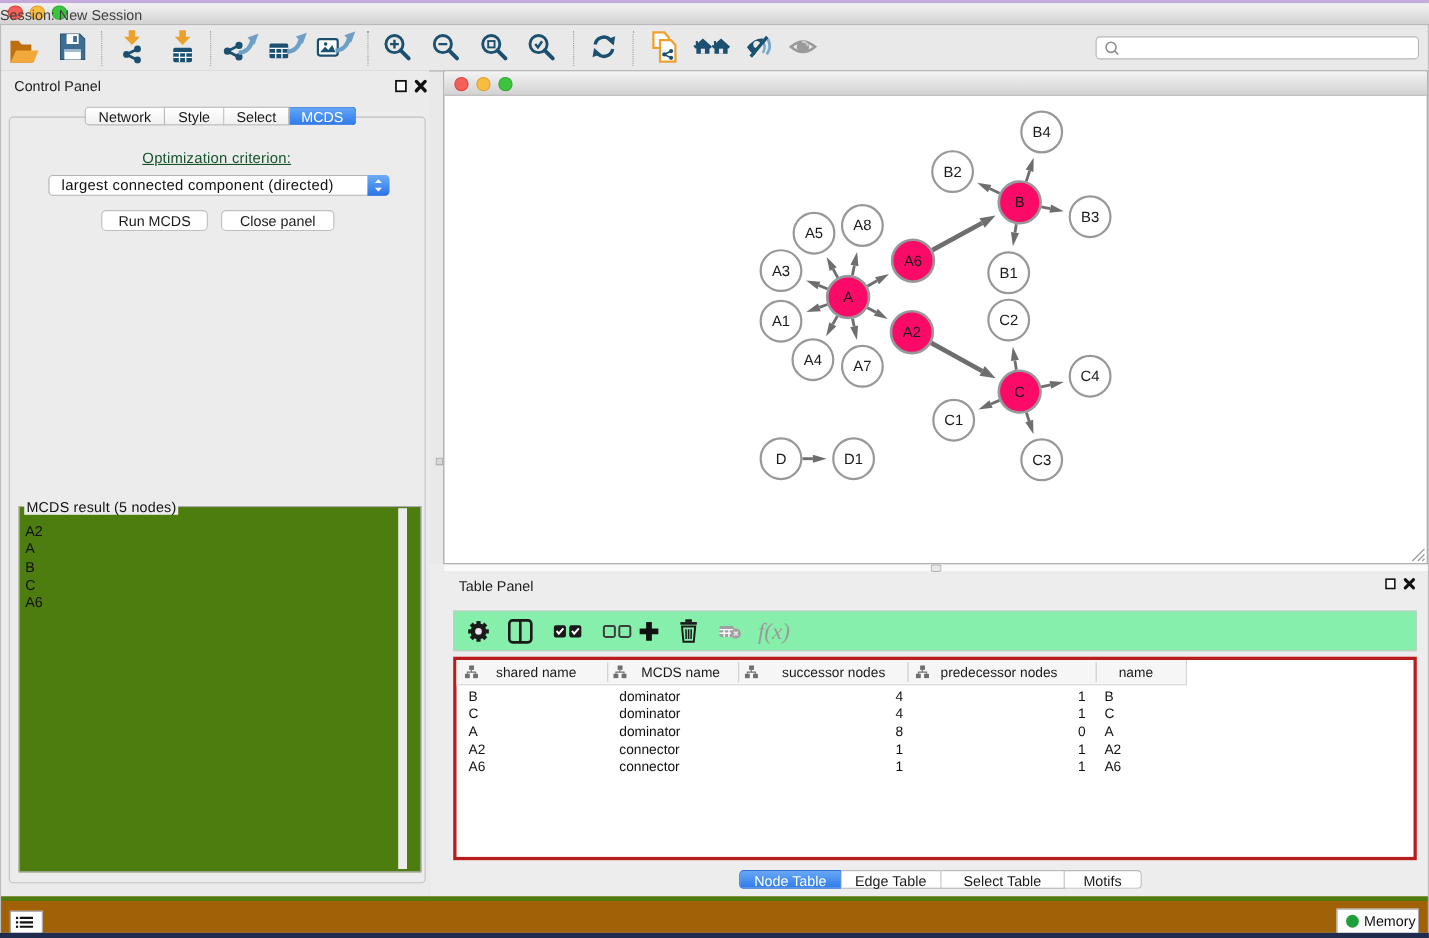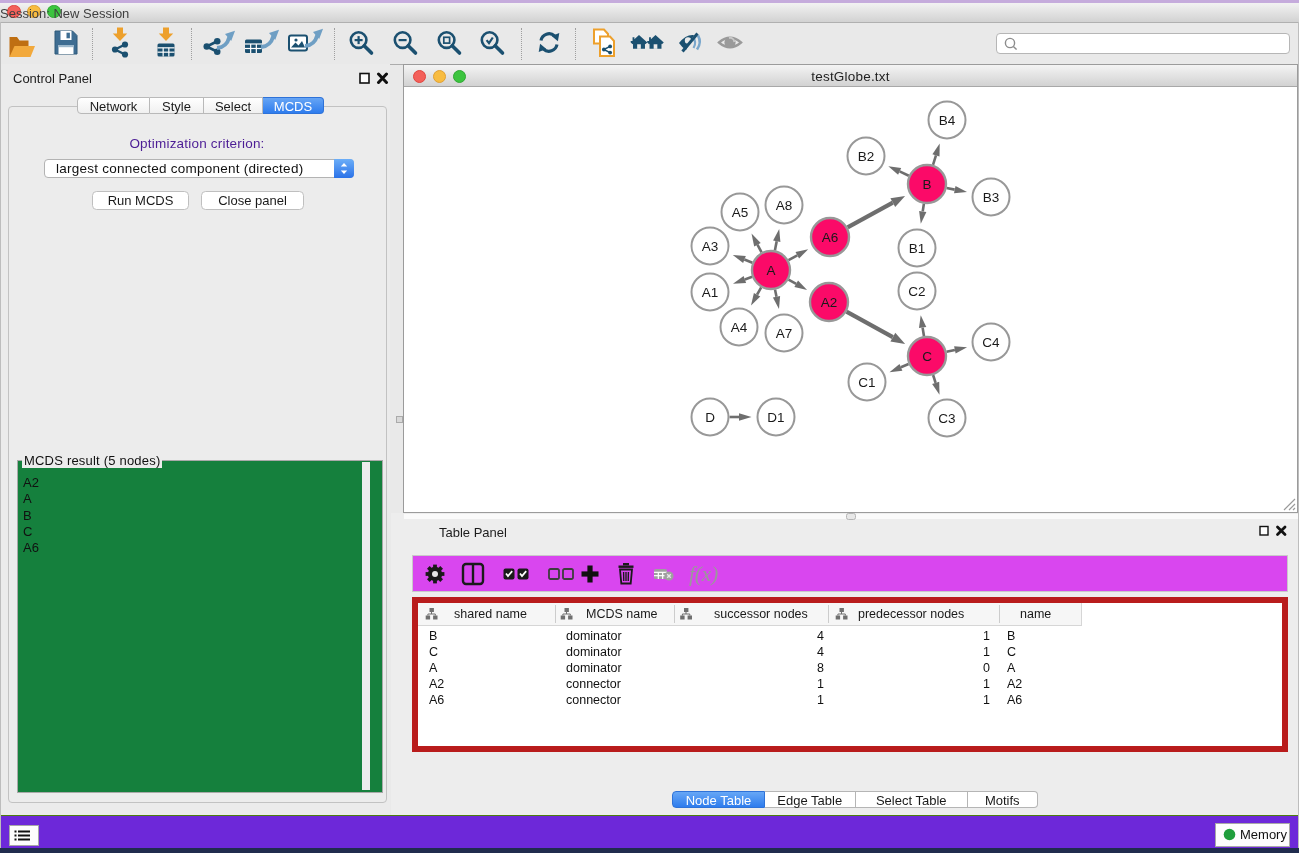--- a/index.html
+++ b/index.html
@@ -235,7 +235,6 @@
     <div class="tl2" style="left:9px;background:#f3605a;border:0.5px solid #e1443e;"></div>
     <div class="tl2" style="left:29px;background:#f8bc40;border:0.5px solid #e0a032;"></div>
     <div class="tl2" style="left:49px;background:#3cc43f;border:0.5px solid #2fa833;"></div>
-    <div id="netname">testGlobe.txt</div>
   </div>
   <svg width="16" height="16" style="position:absolute;right:1px;bottom:1px">
         <path d="M15,4 L4,15 M15,9 L9,15 M15,13 L13,15" stroke="#9a9a9a" stroke-width="1.2" fill="none"></path>

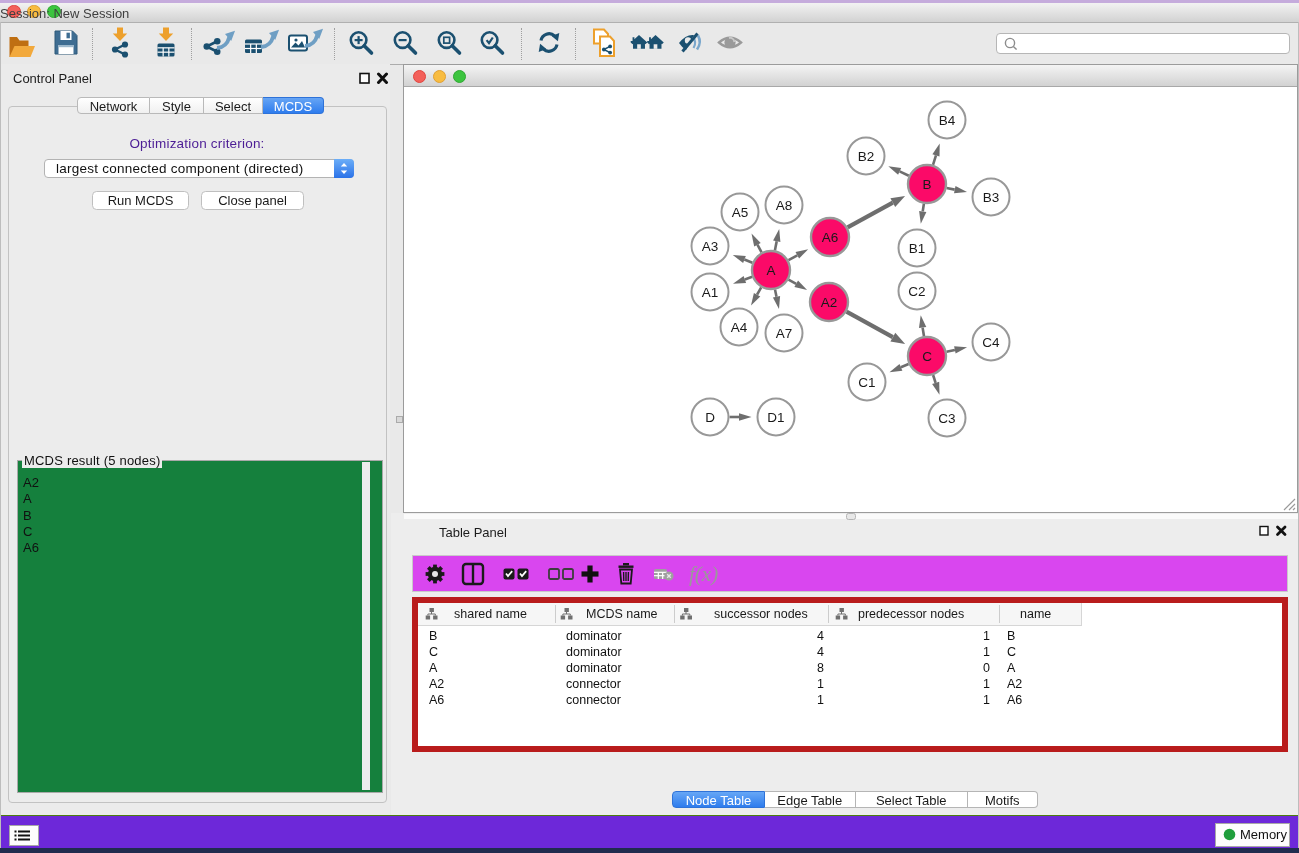--- a/index.html
+++ b/index.html
@@ -20,7 +20,7 @@
 .tab.first{border-left:1px solid #b9b9b9;border-radius:4px 0 0 4px;}
 .tab.last{border-radius:0 4px 4px 0;}
 .tab.sel{background:linear-gradient(#66a5f5,#2e7ced);color:#fff;border-color:#2e72d8;}
-#optlabel{left:0;top:72px;width:394px;text-align:center;font-size:13.5px;letter-spacing:0.2px;color:#4c1d95;}
+#optlabel{left:0;top:72px;width:394px;text-align:center;font-size:13.5px;letter-spacing:0.2px;color:#14532d;text-decoration:underline;}
 #dropdown{left:44px;top:95px;width:310px;height:19px;background:#fff;border:1px solid #b3b3b3;border-radius:4px;box-sizing:border-box;}
 #ddtext{position:absolute;left:11px;top:1px;font-size:13.5px;letter-spacing:0.25px;color:#111;line-height:16px;}
 #ddbtn{position:absolute;right:-1px;top:-1px;width:20px;height:19px;background:linear-gradient(#6caef8,#2a72e8);border-radius:0 4px 4px 0;}

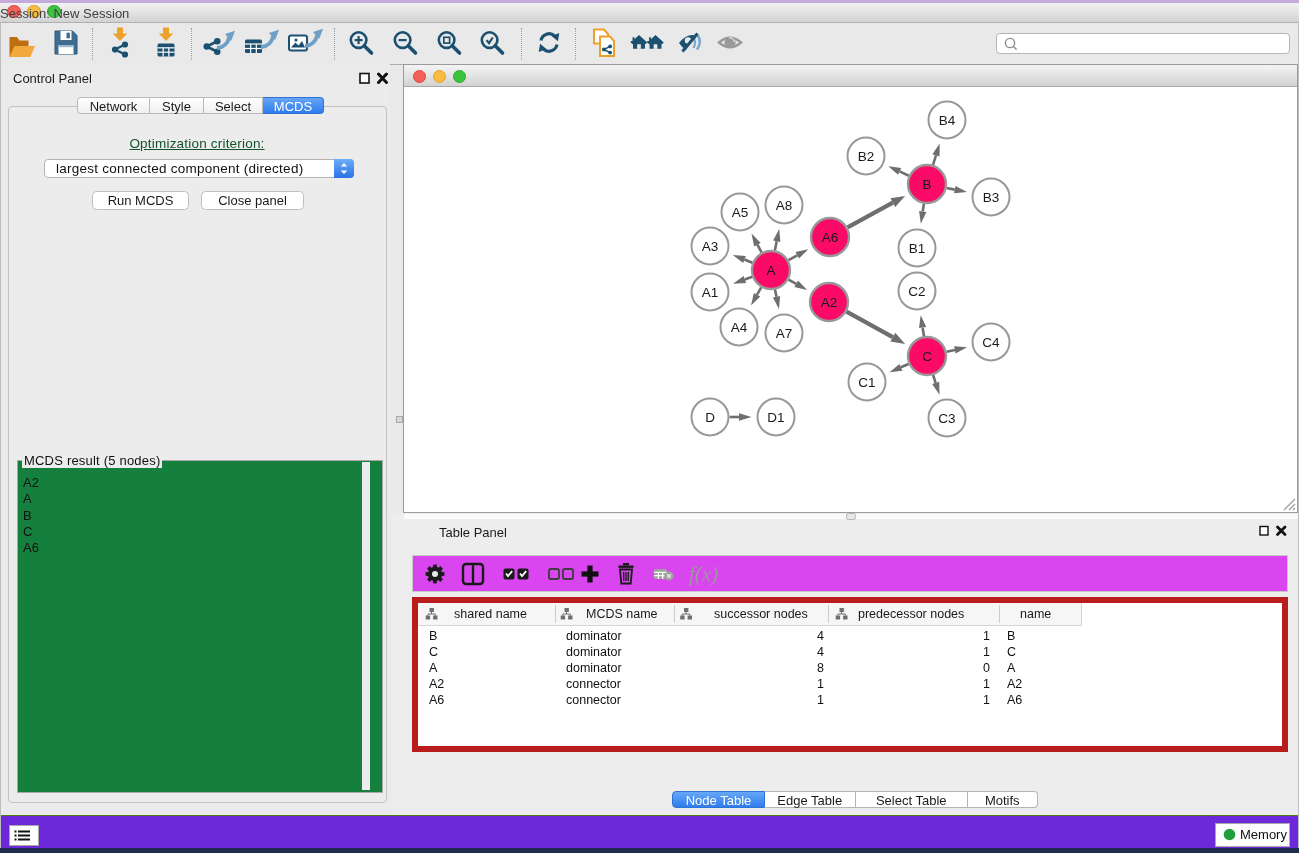--- a/index.html
+++ b/index.html
@@ -25,7 +25,7 @@
 #ddtext{position:absolute;left:11px;top:1px;font-size:13.5px;letter-spacing:0.25px;color:#111;line-height:16px;}
 #ddbtn{position:absolute;right:-1px;top:-1px;width:20px;height:19px;background:linear-gradient(#6caef8,#2a72e8);border-radius:0 4px 4px 0;}
 .btn{position:absolute;height:17px;background:#fff;border:1px solid #bfbfbf;border-radius:4.5px;font-size:13px;color:#1a1a1a;text-align:center;line-height:17px;}
-#fieldset{position:absolute;left:17px;top:396px;width:364px;height:331px;border:1px solid #a9a9a9;background:#15803d;}
+#fieldset{position:absolute;left:17px;top:396px;width:364px;height:331px;border:1px solid #a9a9a9;background:#4d7c0f;}
 #fslabel{position:absolute;left:4px;top:-8px;background:#ececec;font-size:13px;letter-spacing:0.2px;color:#111;padding:0 2px;}
 #fsscroll{position:absolute;right:12px;top:1px;width:8px;height:328px;background:#ededed;}
 .fsitem{position:absolute;left:5px;font-size:13px;color:#111;}

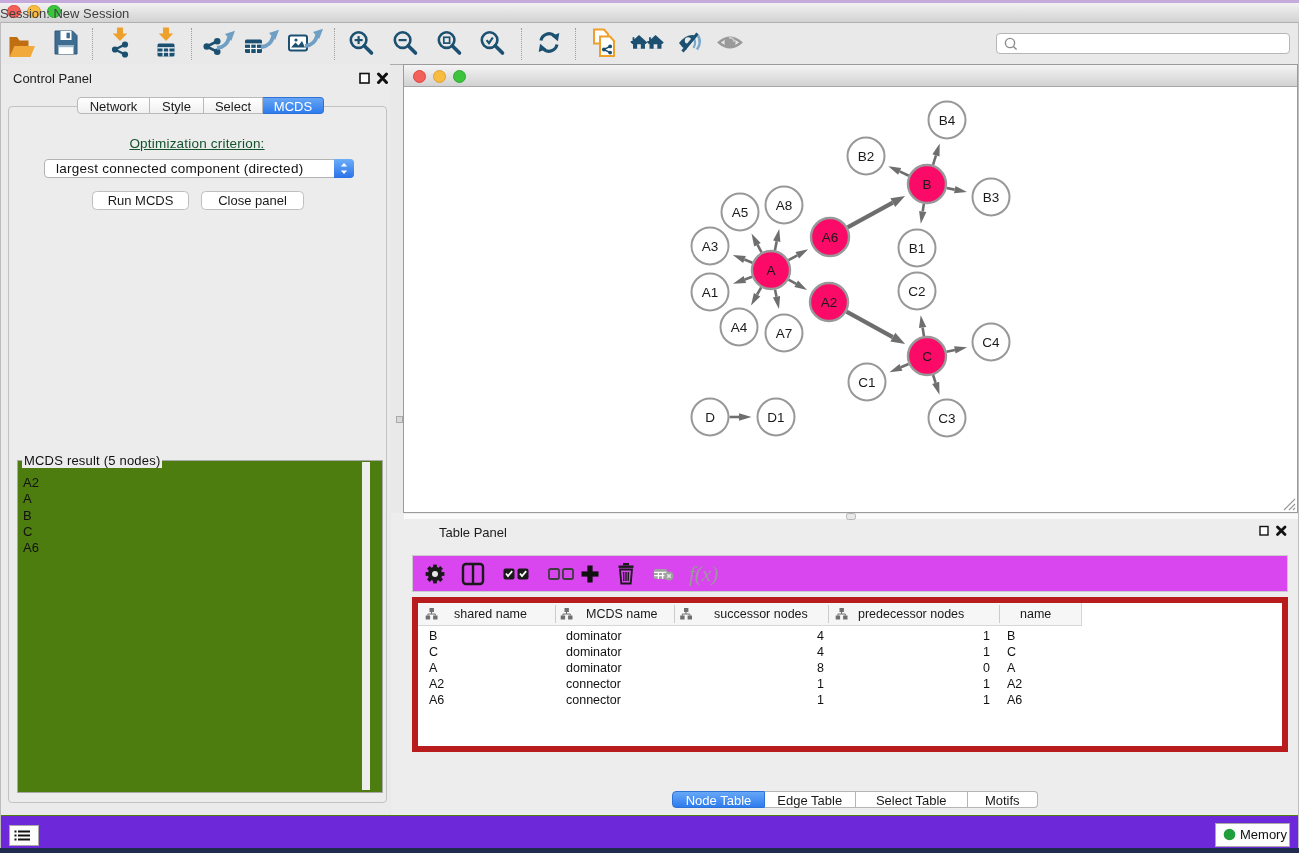--- a/index.html
+++ b/index.html
@@ -34,7 +34,7 @@
 .tl2{position:absolute;border-radius:50%;width:11px;height:11px;top:5px;}
 #netname{position:absolute;left:0;top:4px;width:100%;text-align:center;font-size:13.5px;letter-spacing:0.2px;color:#222;}
 #tablepanel{left:391px;top:513px;width:908px;height:302px;background:#ededed;}
-#tp-title{left:26px;top:12px;font-size:13px;color:#1c1c1c;margin-left:22px;}
+#tp-title{left:26px;top:12px;font-size:13px;color:#1c1c1c;}
 #tp-toolbar{position:absolute;left:21px;top:42px;width:876px;height:37px;background:#d946ef;border:1px solid #c9c9c9;box-sizing:border-box;}
 #tp-table{position:absolute;left:21px;top:84px;width:876px;height:155px;background:#fff;border:6px solid #b91c1c;box-sizing:border-box;}
 #tp-header{position:absolute;left:0;top:0;width:663px;height:22px;background:#f6f6f6;border-bottom:1px solid #d6d6d6;border-right:1px solid #d6d6d6;}

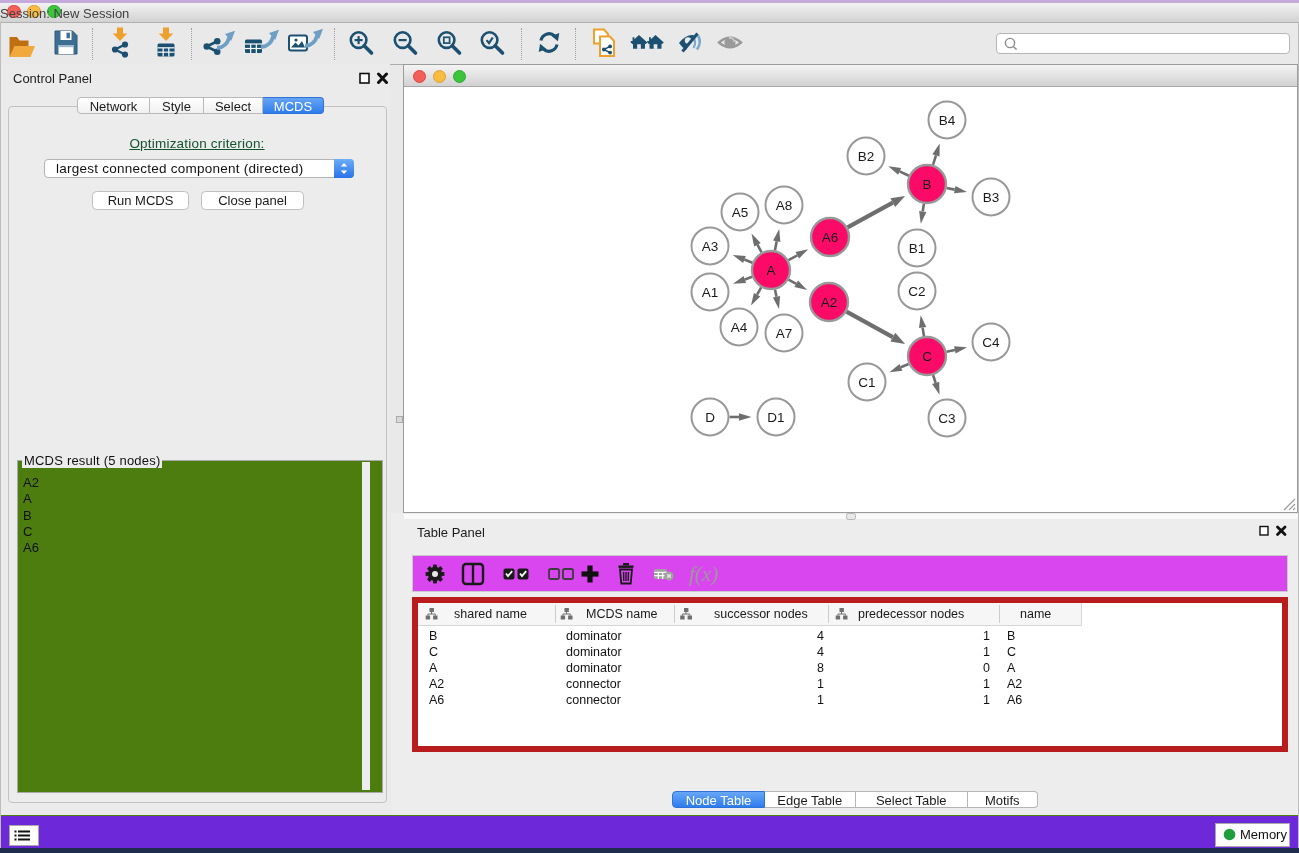--- a/index.html
+++ b/index.html
@@ -35,7 +35,7 @@
 #netname{position:absolute;left:0;top:4px;width:100%;text-align:center;font-size:13.5px;letter-spacing:0.2px;color:#222;}
 #tablepanel{left:391px;top:513px;width:908px;height:302px;background:#ededed;}
 #tp-title{left:26px;top:12px;font-size:13px;color:#1c1c1c;}
-#tp-toolbar{position:absolute;left:21px;top:42px;width:876px;height:37px;background:#d946ef;border:1px solid #c9c9c9;box-sizing:border-box;}
+#tp-toolbar{position:absolute;left:21px;top:42px;width:876px;height:37px;background:#86efac;border:1px solid #c9c9c9;box-sizing:border-box;}
 #tp-table{position:absolute;left:21px;top:84px;width:876px;height:155px;background:#fff;border:6px solid #b91c1c;box-sizing:border-box;}
 #tp-header{position:absolute;left:0;top:0;width:663px;height:22px;background:#f6f6f6;border-bottom:1px solid #d6d6d6;border-right:1px solid #d6d6d6;}
 .hsep{position:absolute;top:2px;height:18px;width:0;border-left:1px solid #cccccc;}

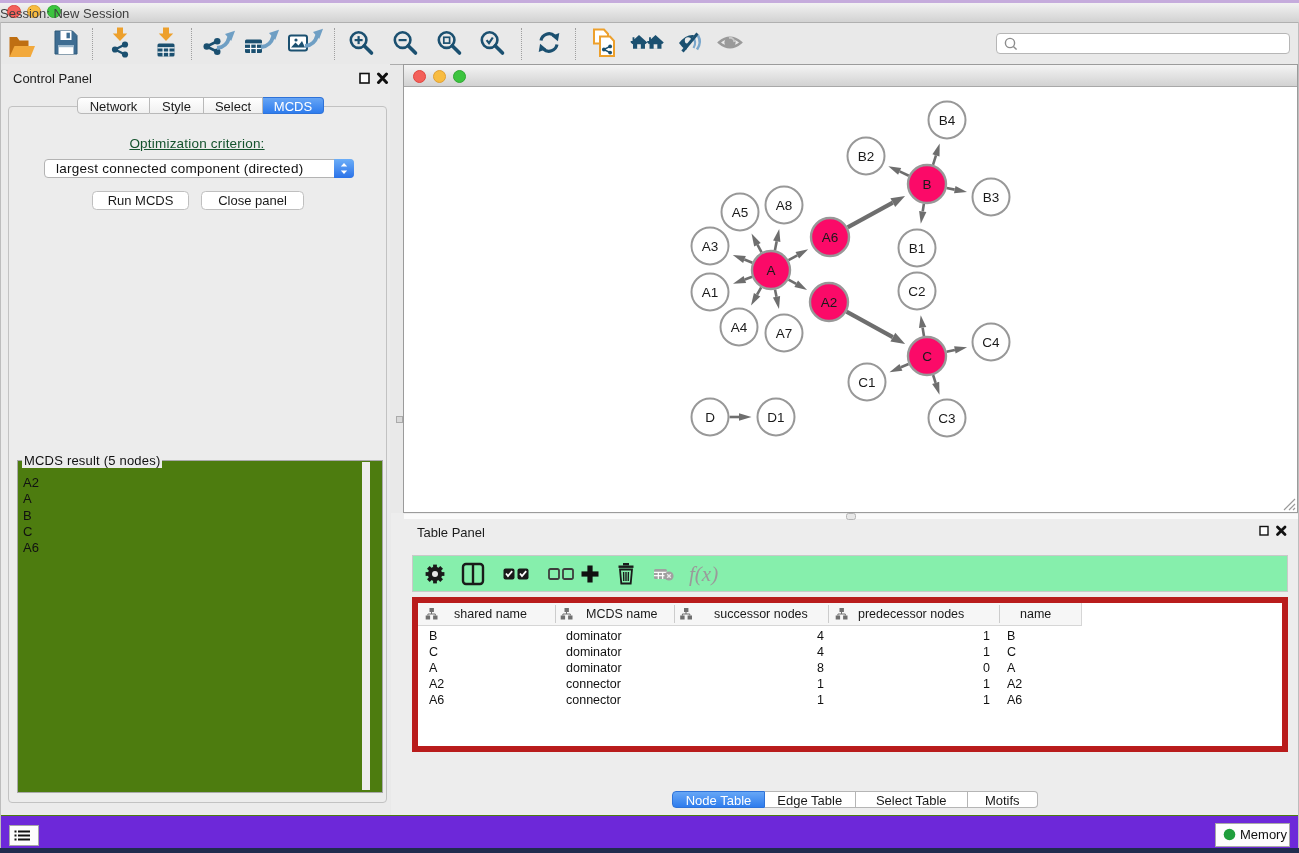--- a/index.html
+++ b/index.html
@@ -36,7 +36,7 @@
 #tablepanel{left:391px;top:513px;width:908px;height:302px;background:#ededed;}
 #tp-title{left:26px;top:12px;font-size:13px;color:#1c1c1c;}
 #tp-toolbar{position:absolute;left:21px;top:42px;width:876px;height:37px;background:#86efac;border:1px solid #c9c9c9;box-sizing:border-box;}
-#tp-table{position:absolute;left:21px;top:84px;width:876px;height:155px;background:#fff;border:6px solid #b91c1c;box-sizing:border-box;}
+#tp-table{position:absolute;left:21px;top:84px;width:876px;height:185px;background:#fff;border:3px solid #b91c1c;box-sizing:border-box;}
 #tp-header{position:absolute;left:0;top:0;width:663px;height:22px;background:#f6f6f6;border-bottom:1px solid #d6d6d6;border-right:1px solid #d6d6d6;}
 .hsep{position:absolute;top:2px;height:18px;width:0;border-left:1px solid #cccccc;}
 .hdr{position:absolute;top:4px;font-size:12.5px;color:#1a1a1a;}

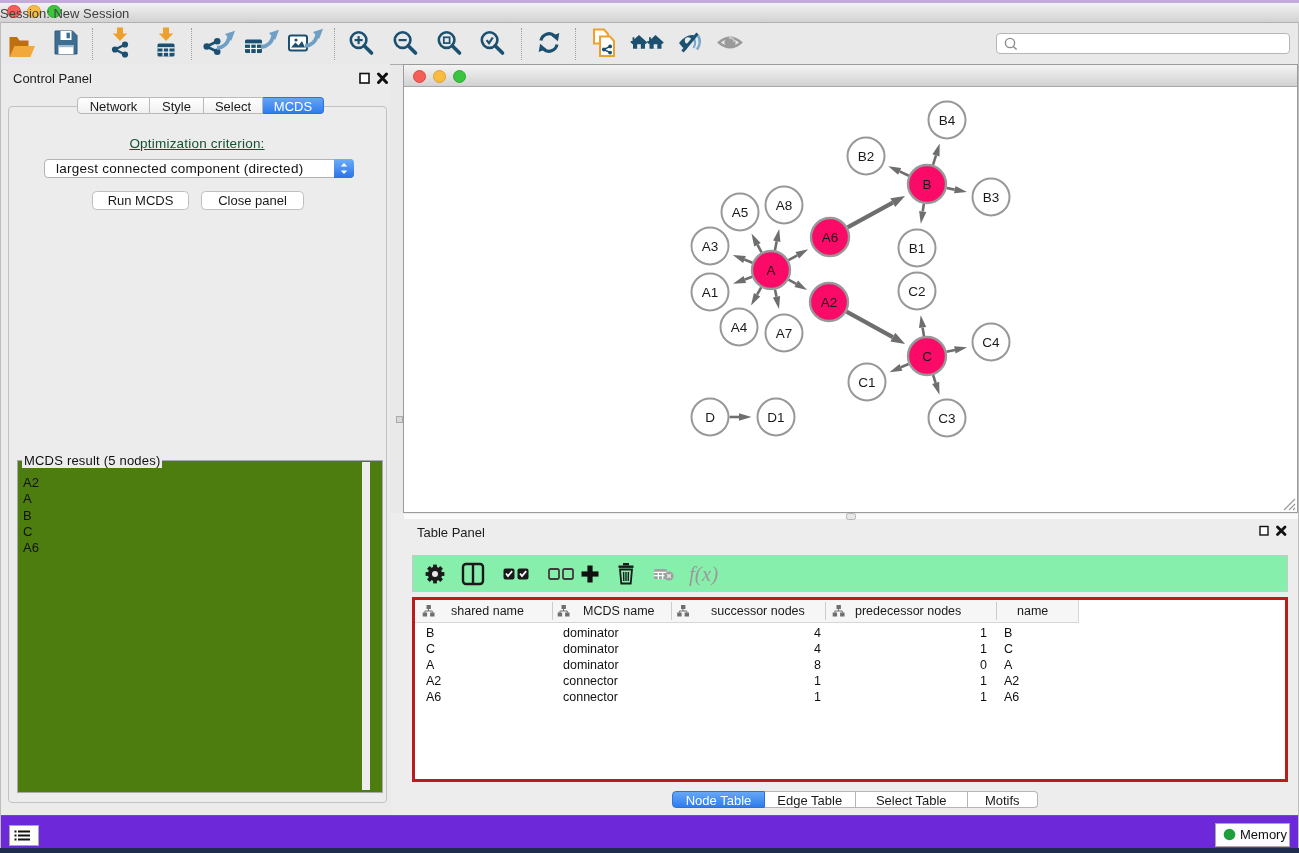--- a/index.html
+++ b/index.html
@@ -46,7 +46,7 @@
 .tab2.first{border-left:1px solid #b5b5b5;border-radius:4px 0 0 4px;}
 .tab2.last{border-radius:0 4px 4px 0;}
 .tab2.sel{background:linear-gradient(#67a7f6,#2e7ced);color:#fff;border-color:#2e72d8;}
-#statusbar{left:0;top:815px;width:1299px;height:33px;background:#6d28d9;border-top:1px solid #4d7c0f;box-sizing:border-box;}
+#statusbar{left:0;top:815px;width:1299px;height:33px;background:#a16207;border-top:4px solid #4d7c0f;box-sizing:border-box;}
 #listbtn{position:absolute;left:9px;top:9px;width:28px;height:19px;background:#fdfdfd;border:1px solid #a8a8a8;}
 #membtn{position:absolute;left:1215px;top:7px;width:73px;height:22px;background:#fdfdfd;border:1px solid #a8a8a8;font-size:13px;color:#111;}
 #bottomstrip{left:0;top:848px;width:1299px;height:5px;background:#202c4e;}

